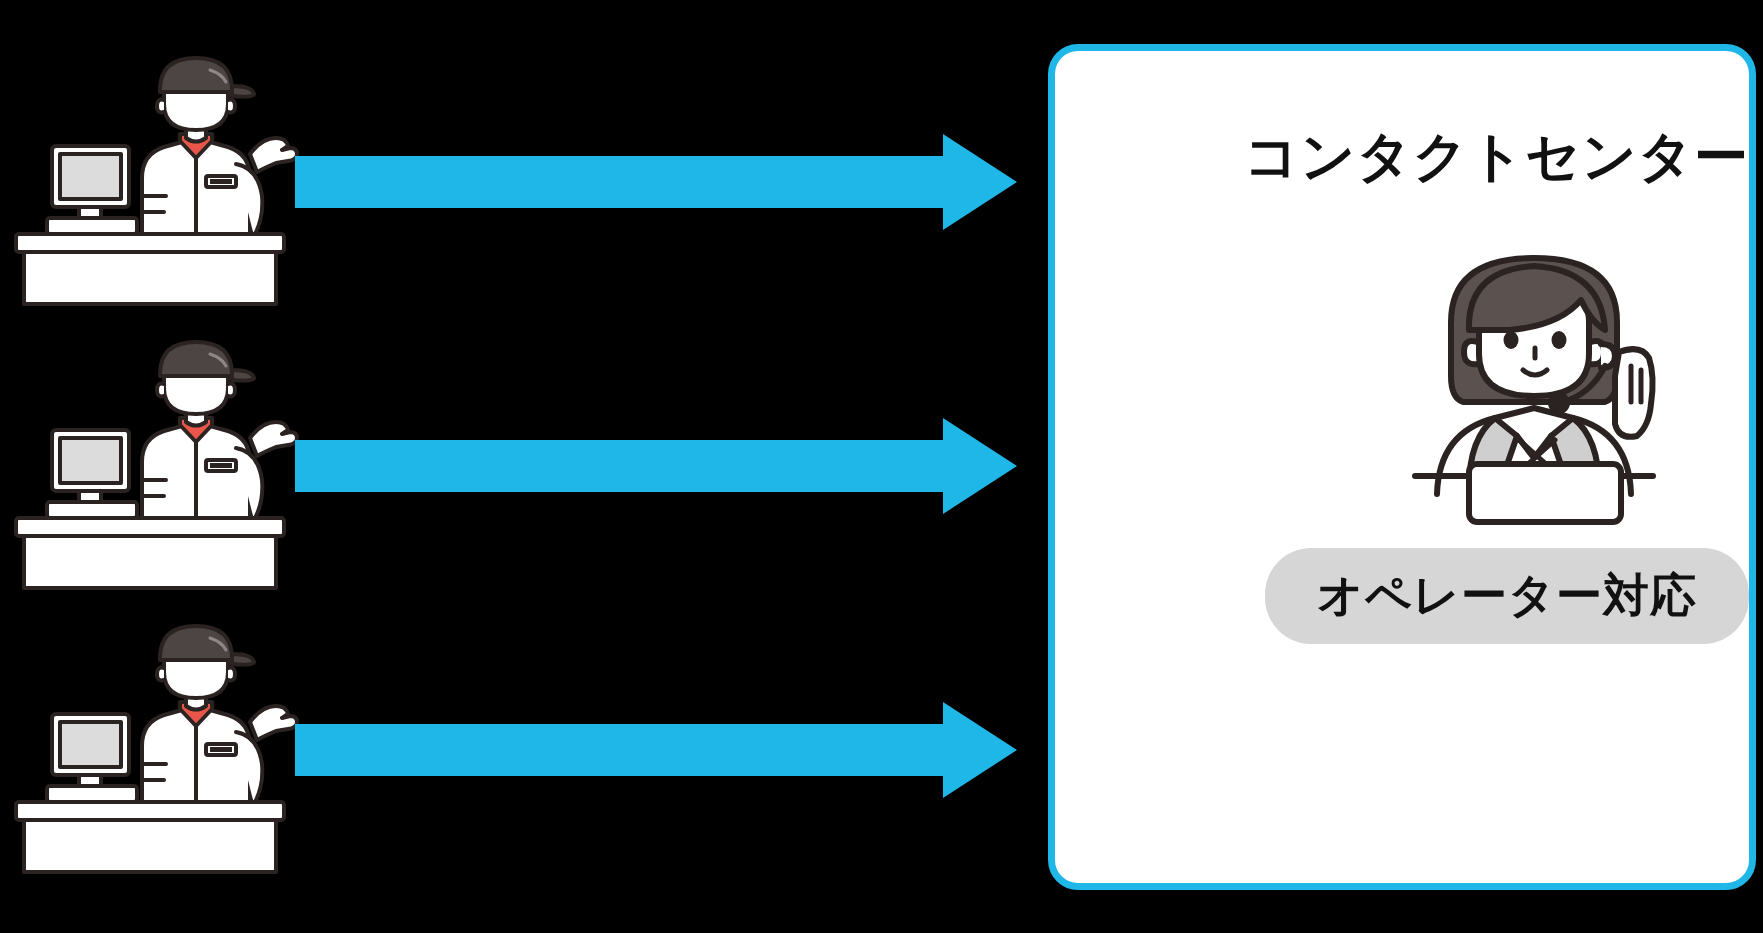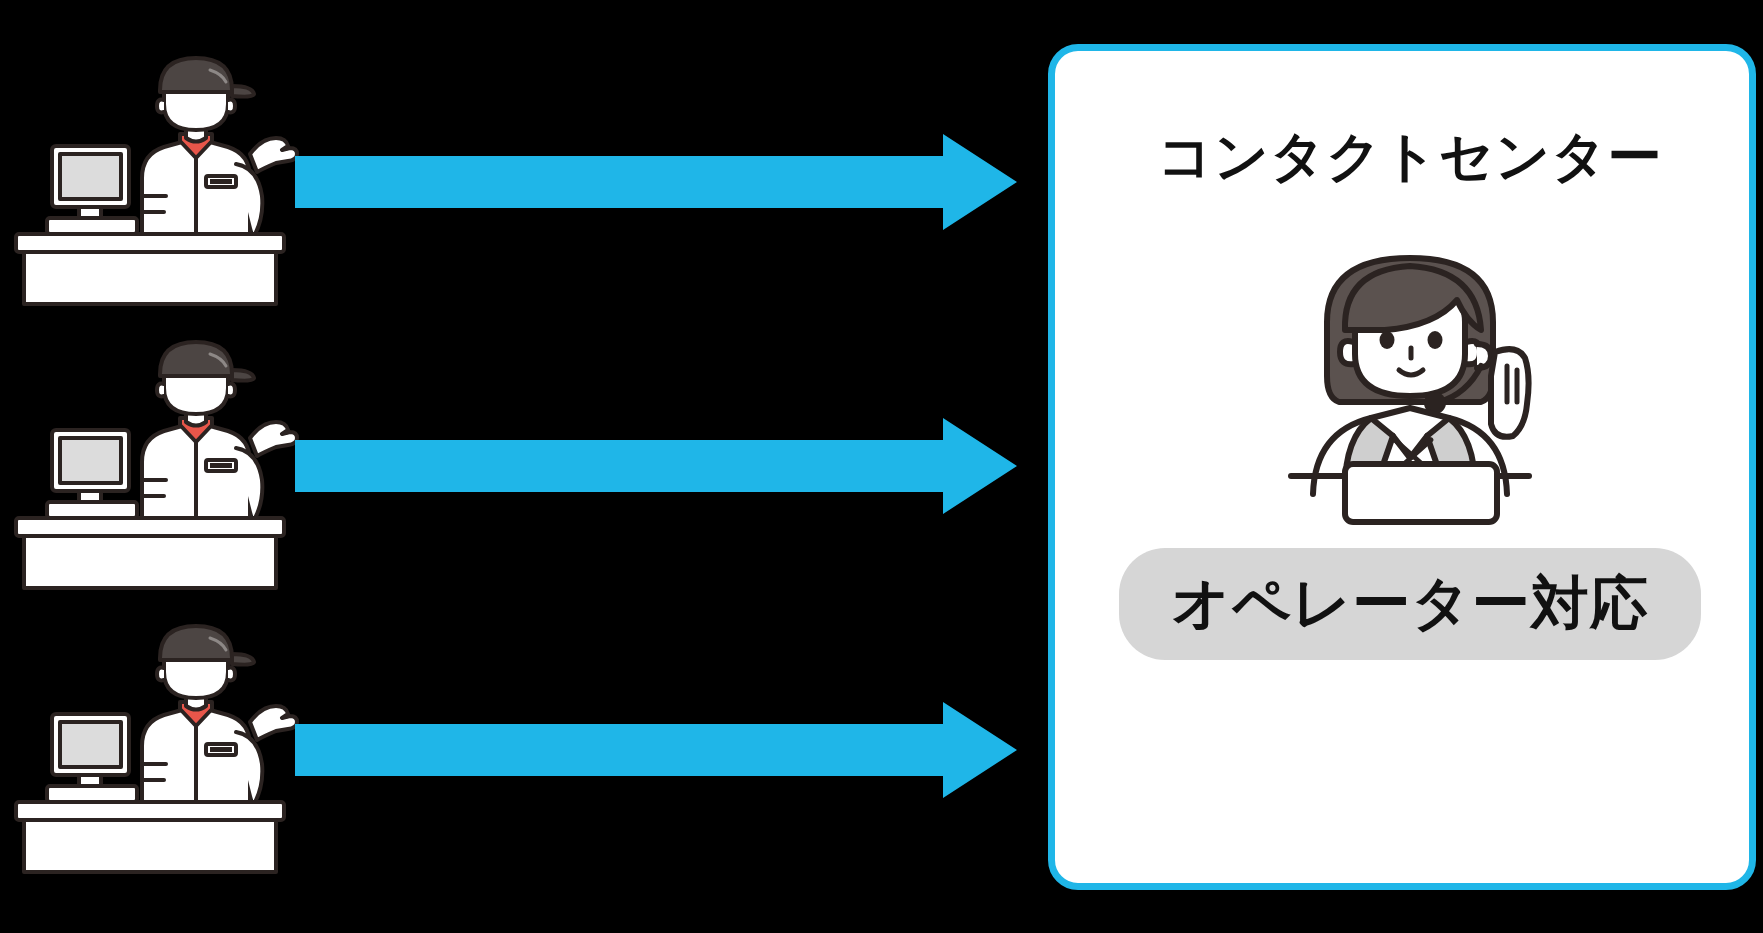--- a/index.html
+++ b/index.html
@@ -29,7 +29,7 @@
     border-radius: 30px;
     display: flex;
     flex-direction: column;
-    align-items: center;
+    align-items: flex-end;
     padding-left: 16px;
   }
   .card-title {

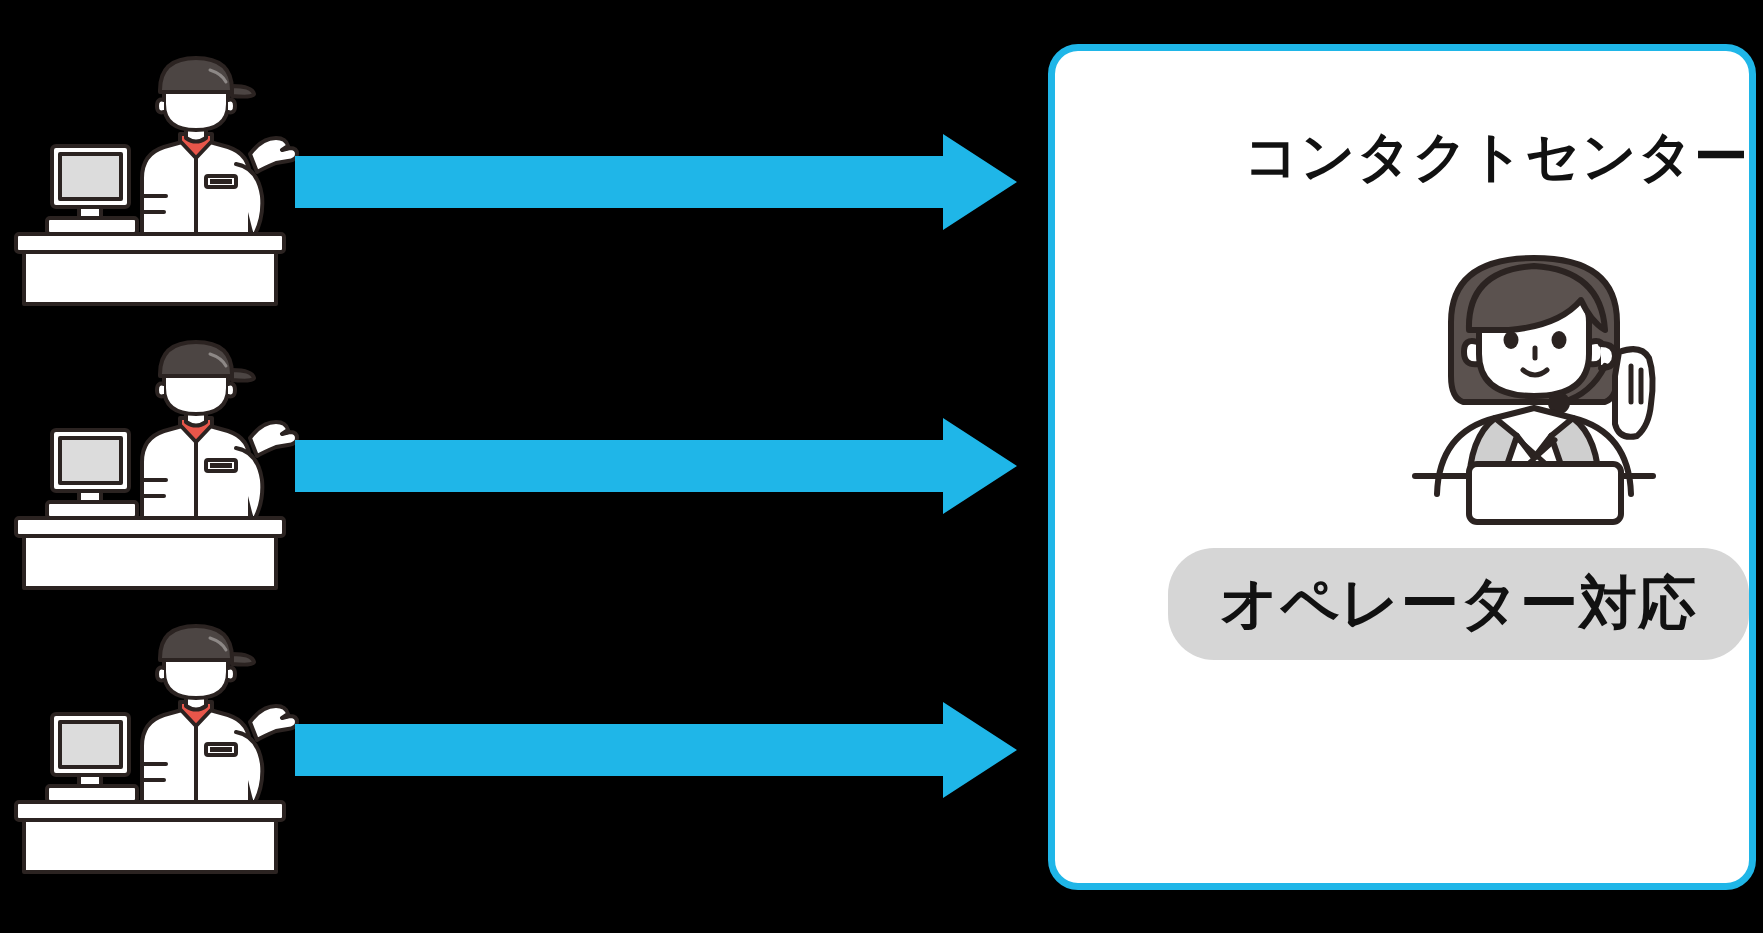--- a/index.html
+++ b/index.html
@@ -57,7 +57,7 @@
     border-radius: 46px;
     padding: 17px 52px;
     color: #111111;
-    font-size: 58px;
+    font-size: 46px;
     font-weight: bold;
     letter-spacing: 1px;
     font-family: "DejaVu Sans", "Liberation Sans", sans-serif;

